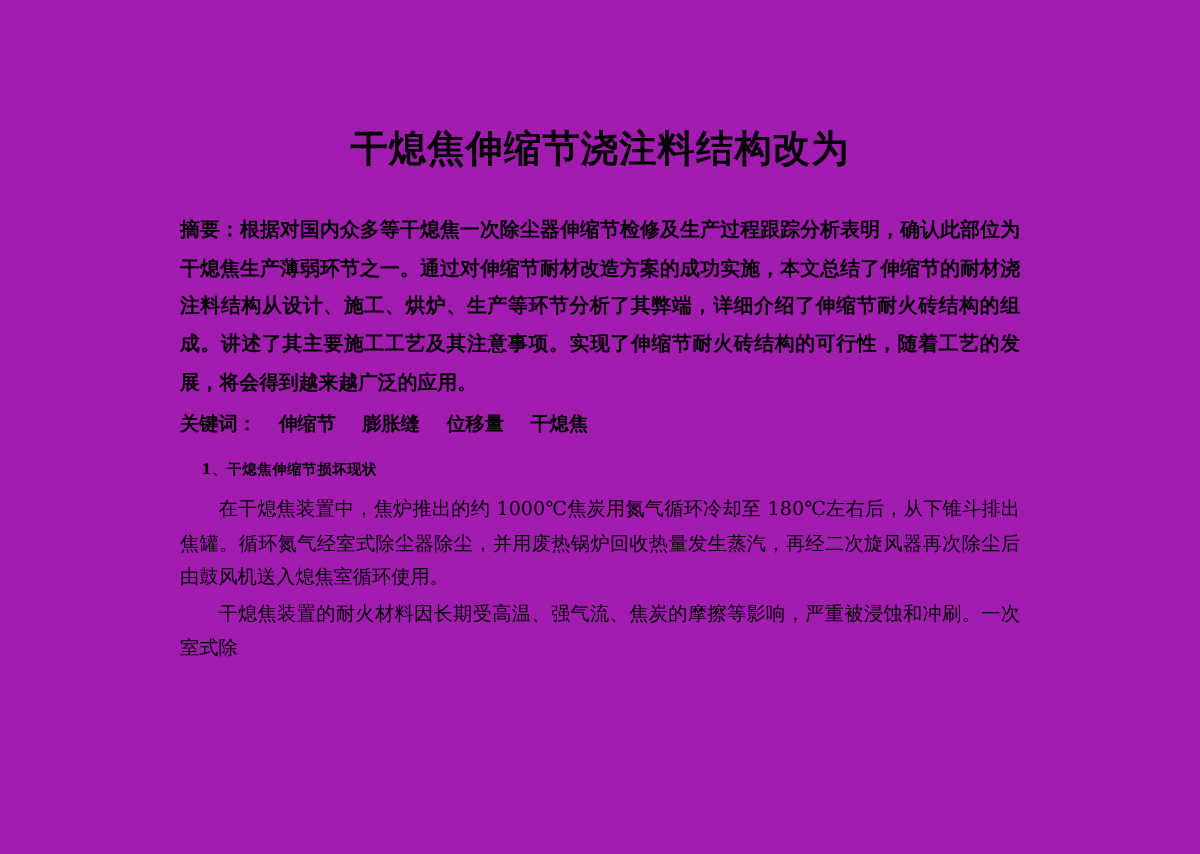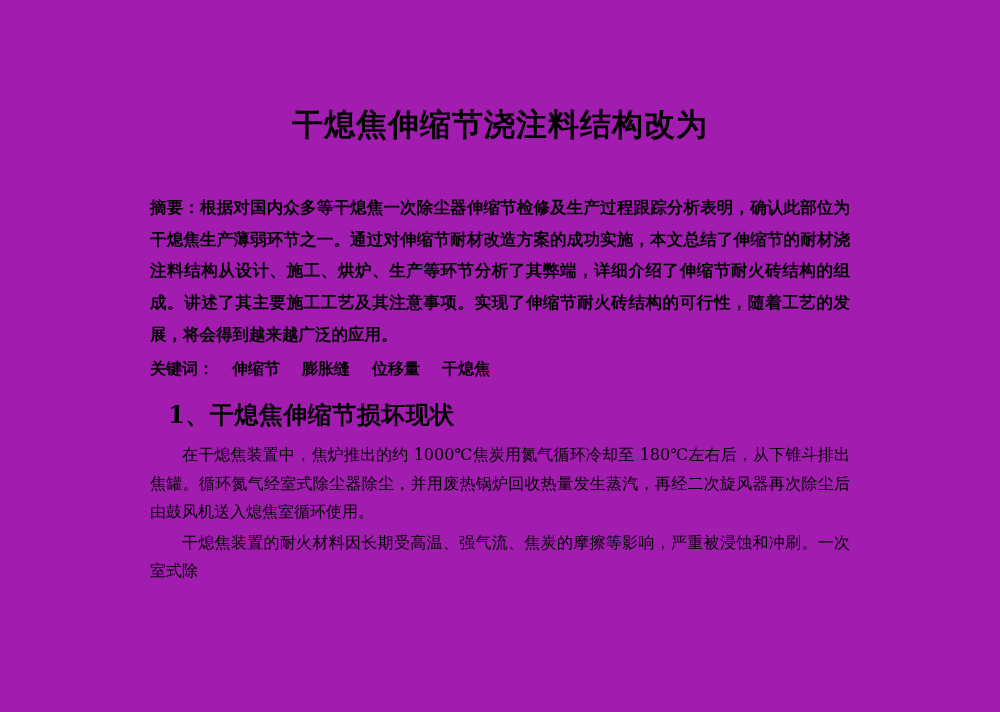--- a/index.html
+++ b/index.html
@@ -44,7 +44,7 @@
   .author-gap-small { display: inline-block; width: 10px; }
   .author-gap-large { display: inline-block; width: 26px; }
   .abstract {
-    margin-top: 44px;
+    margin-top: 28px;
     font-size: 16.5px;
     line-height: 1.92;
     text-align: justify;

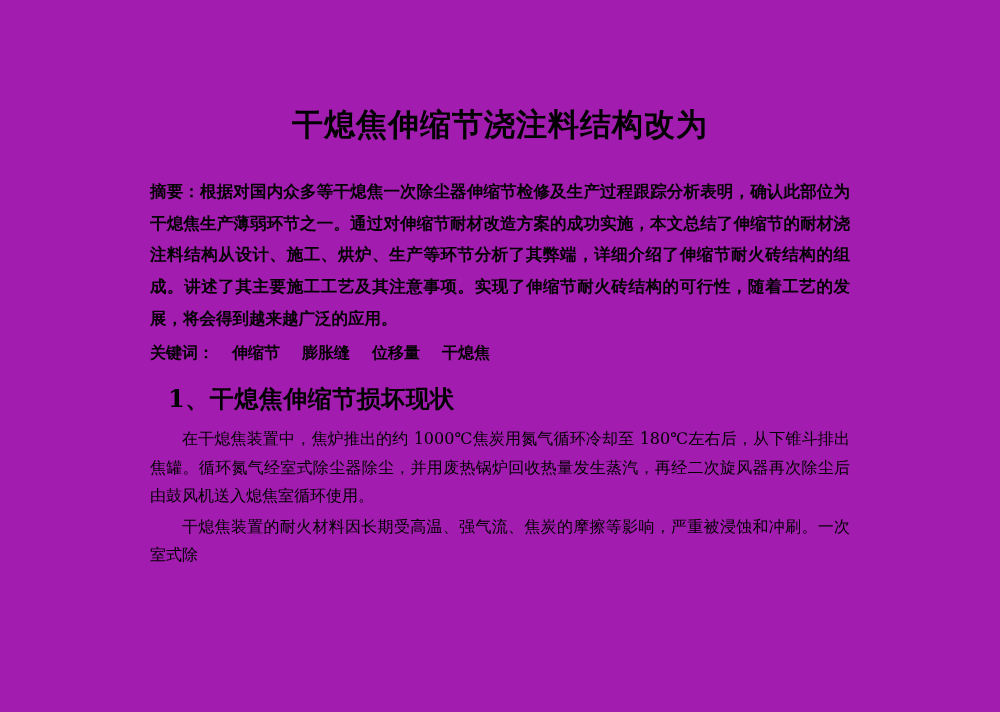--- a/index.html
+++ b/index.html
@@ -65,7 +65,7 @@
   .kw-item { margin-right: 22px; }
   .section-head {
     margin-top: 14px;
-    font-size: 24px;
+    font-size: 12px;
     font-weight: bold;
     letter-spacing: 0.5px;
     padding-left: 18px;

